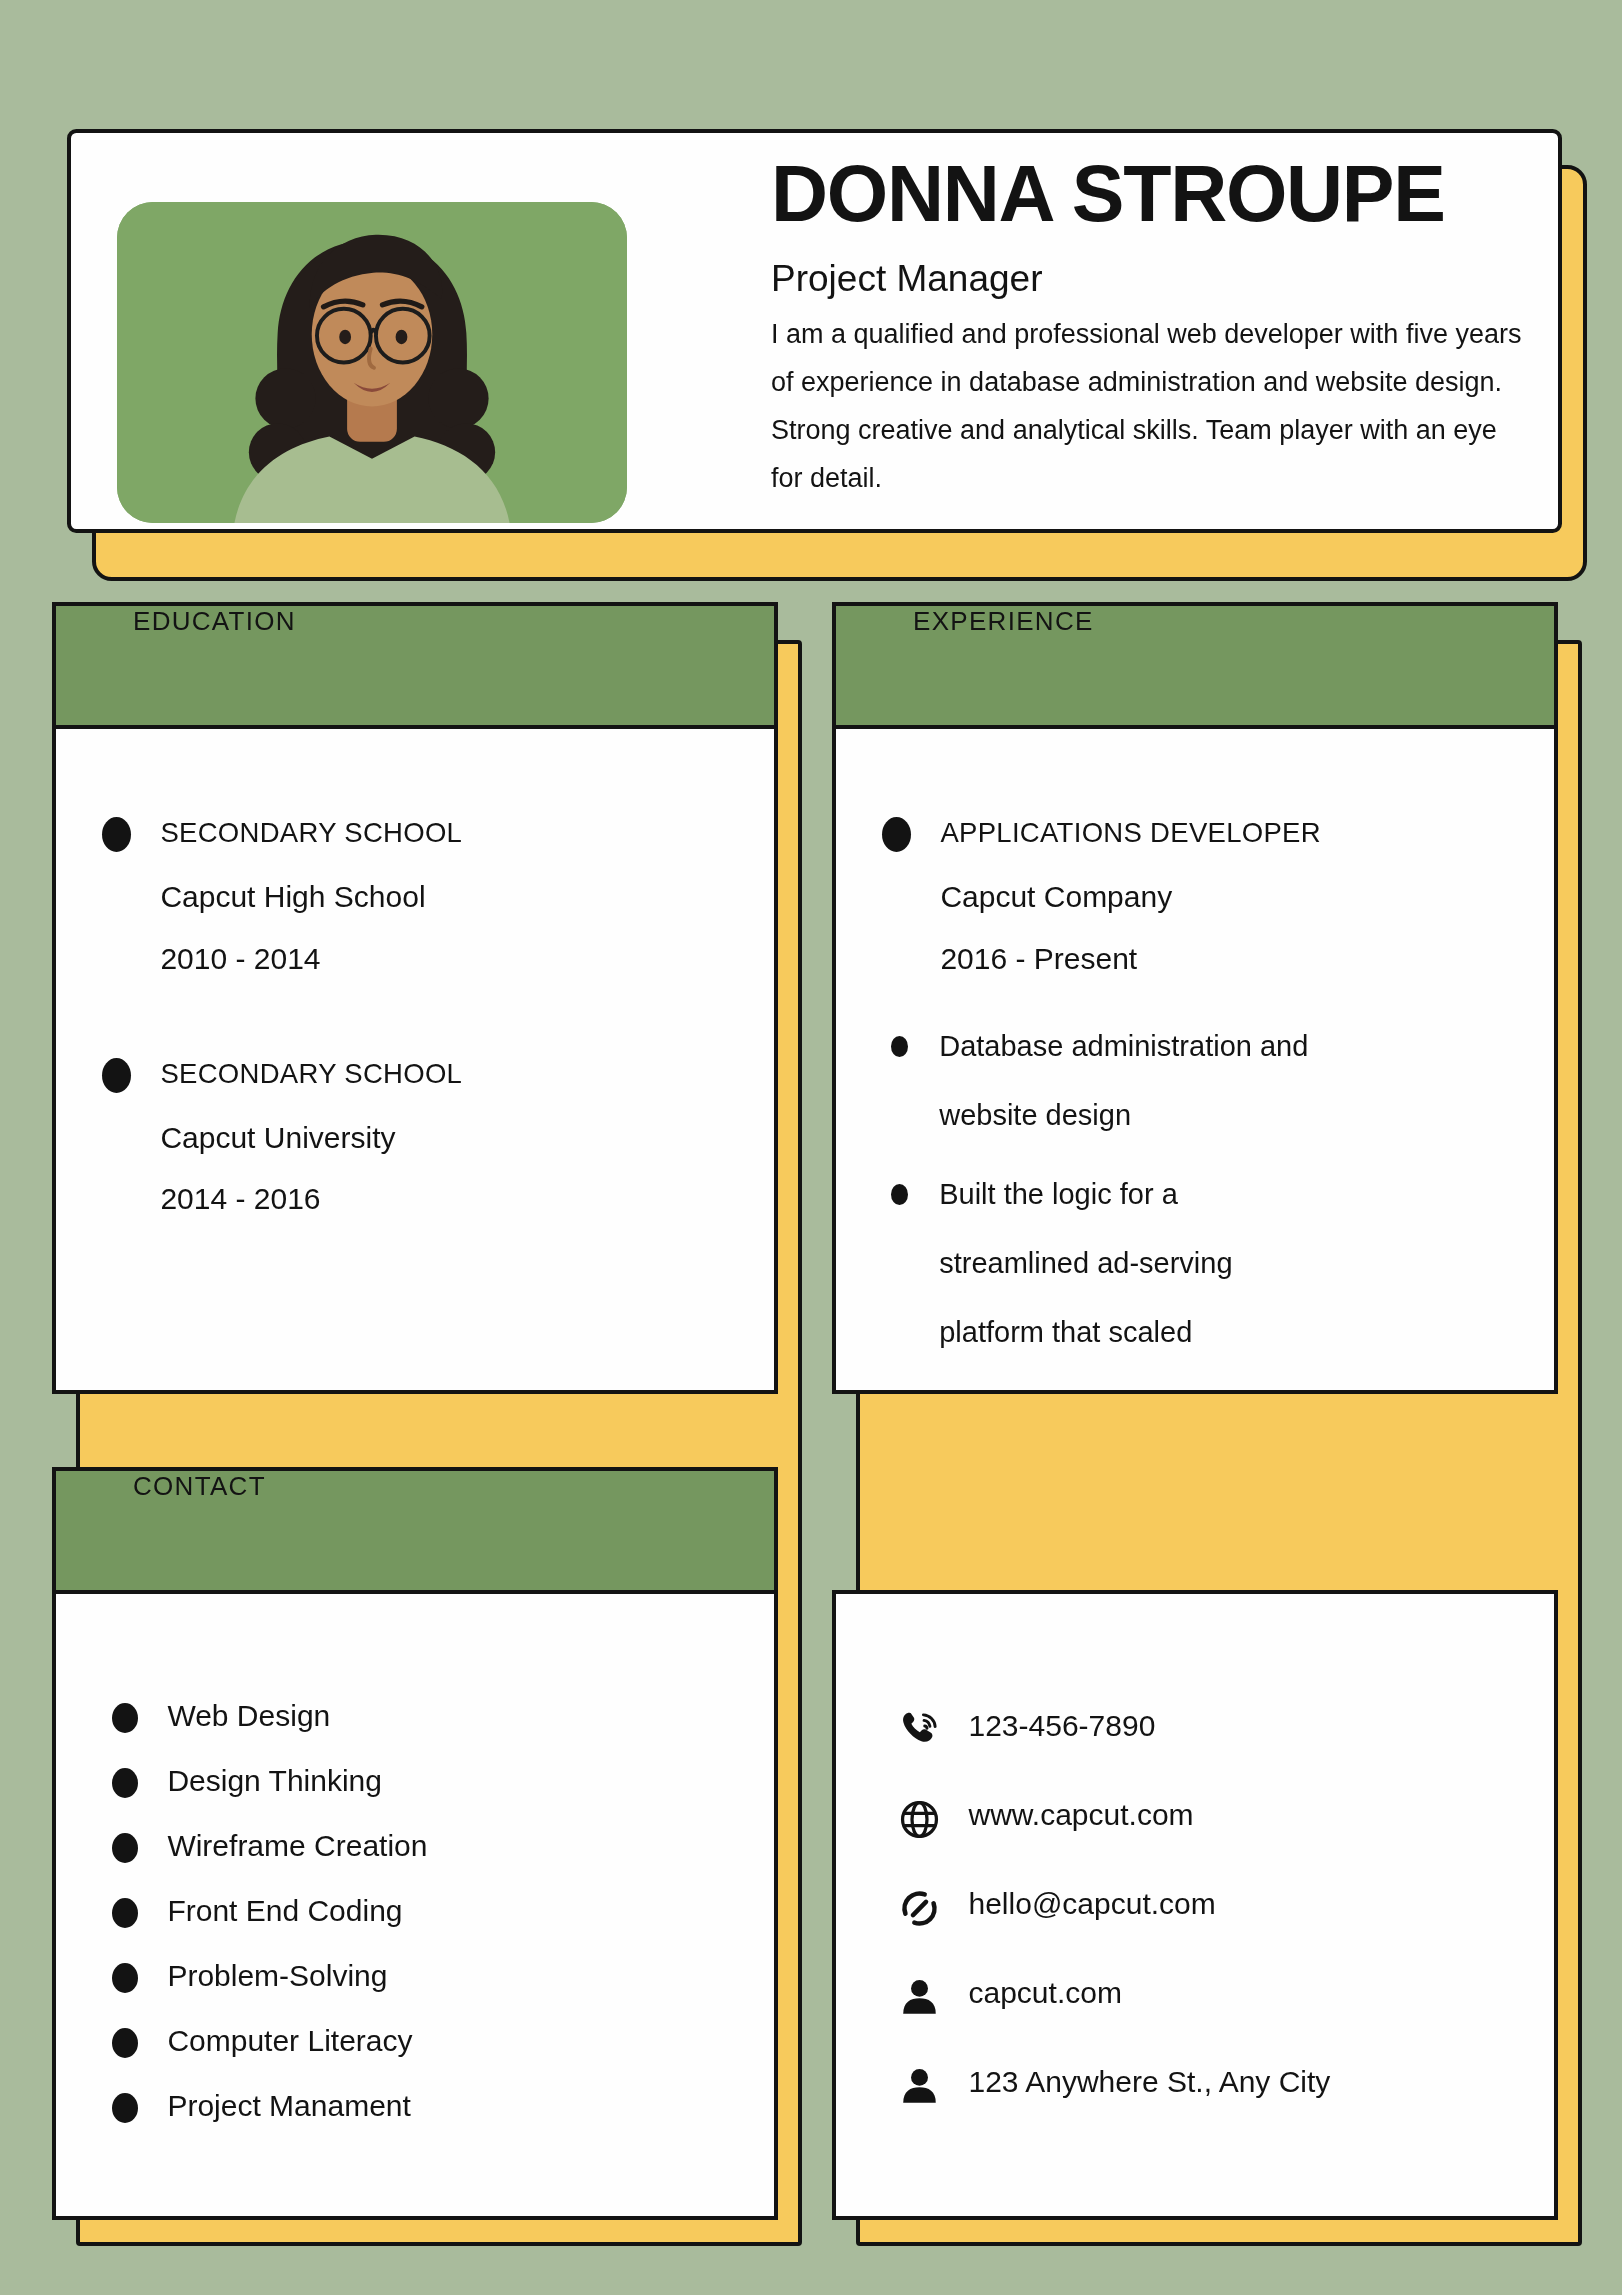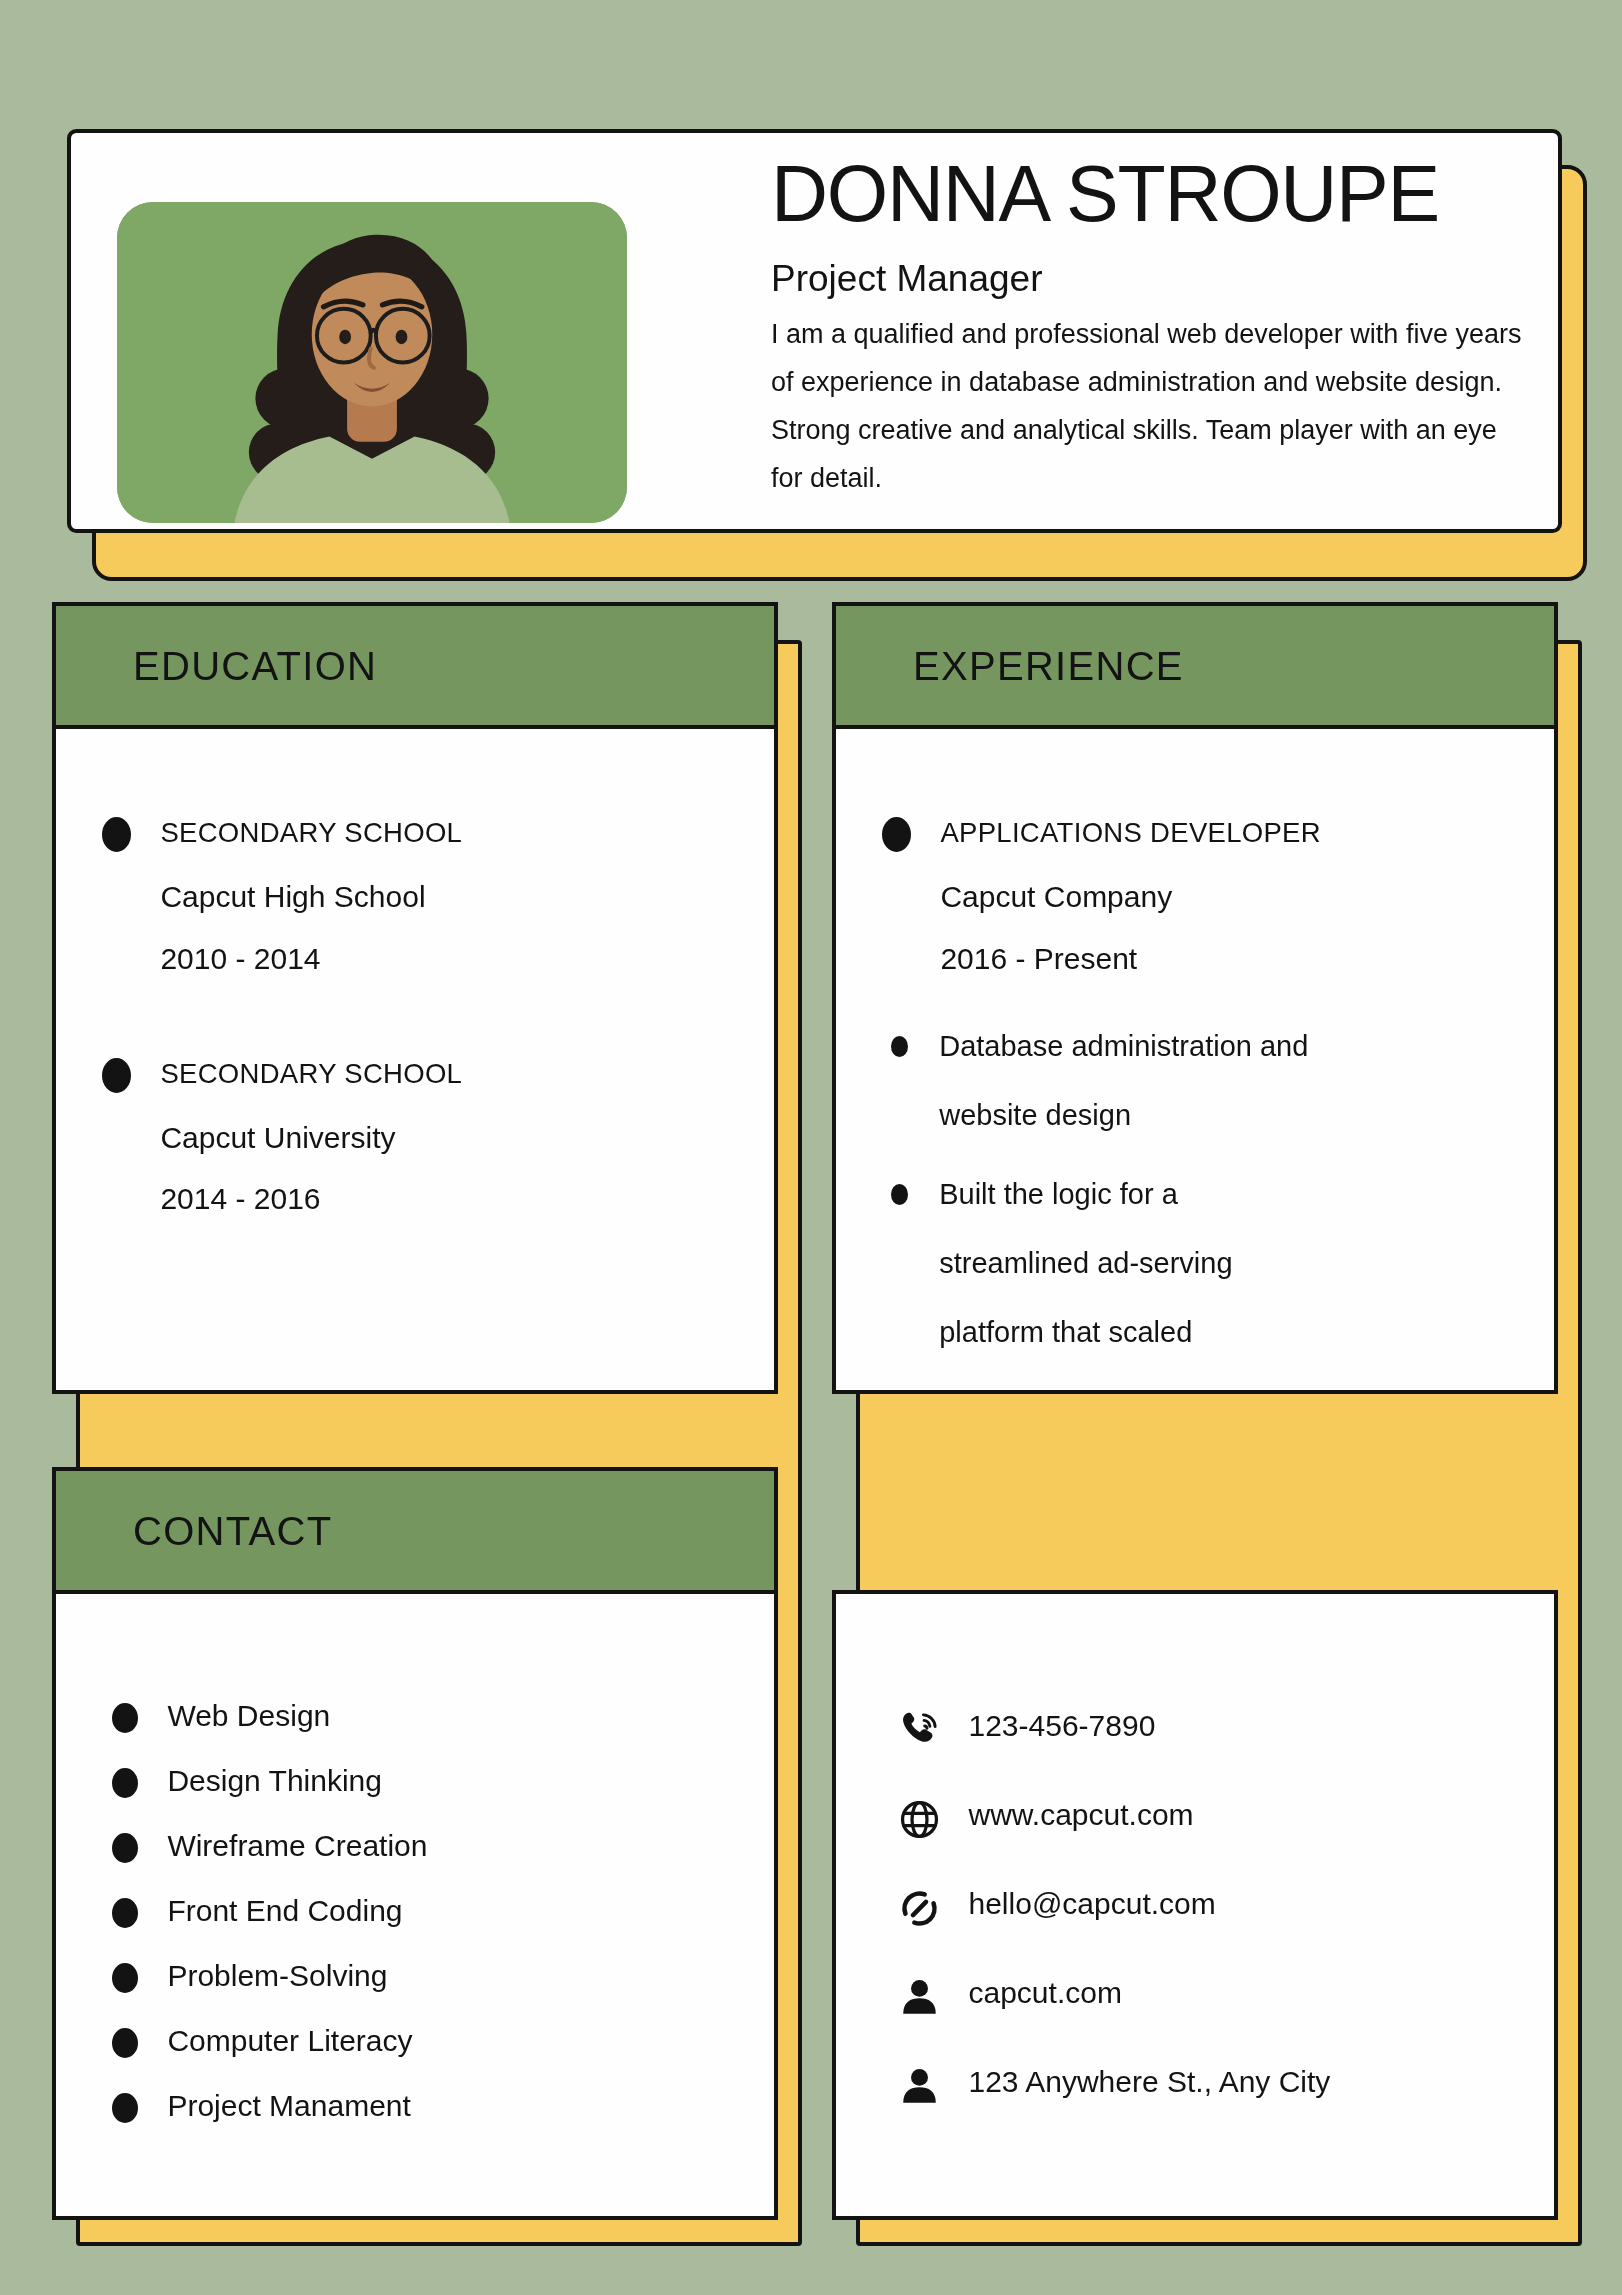--- a/index.html
+++ b/index.html
@@ -24,7 +24,7 @@
     overflow:hidden;background:var(--photo-green)}
   .photo svg{display:block;width:100%;height:100%}
   .header-text{position:absolute;left:700px;top:19.6px;width:772px}
-  .name{font-size:79px;font-weight:normal;letter-spacing:-1.3px;line-height:1.04;white-space:nowrap}
+  .name{font-size:79px;font-weight:bold;letter-spacing:-1.3px;line-height:1.04;white-space:nowrap}
   .job-title{font-size:37px;font-weight:normal;margin-top:23.6px}
   .summary{font-size:27px;line-height:48px;margin-top:9.2px;width:759px}
 

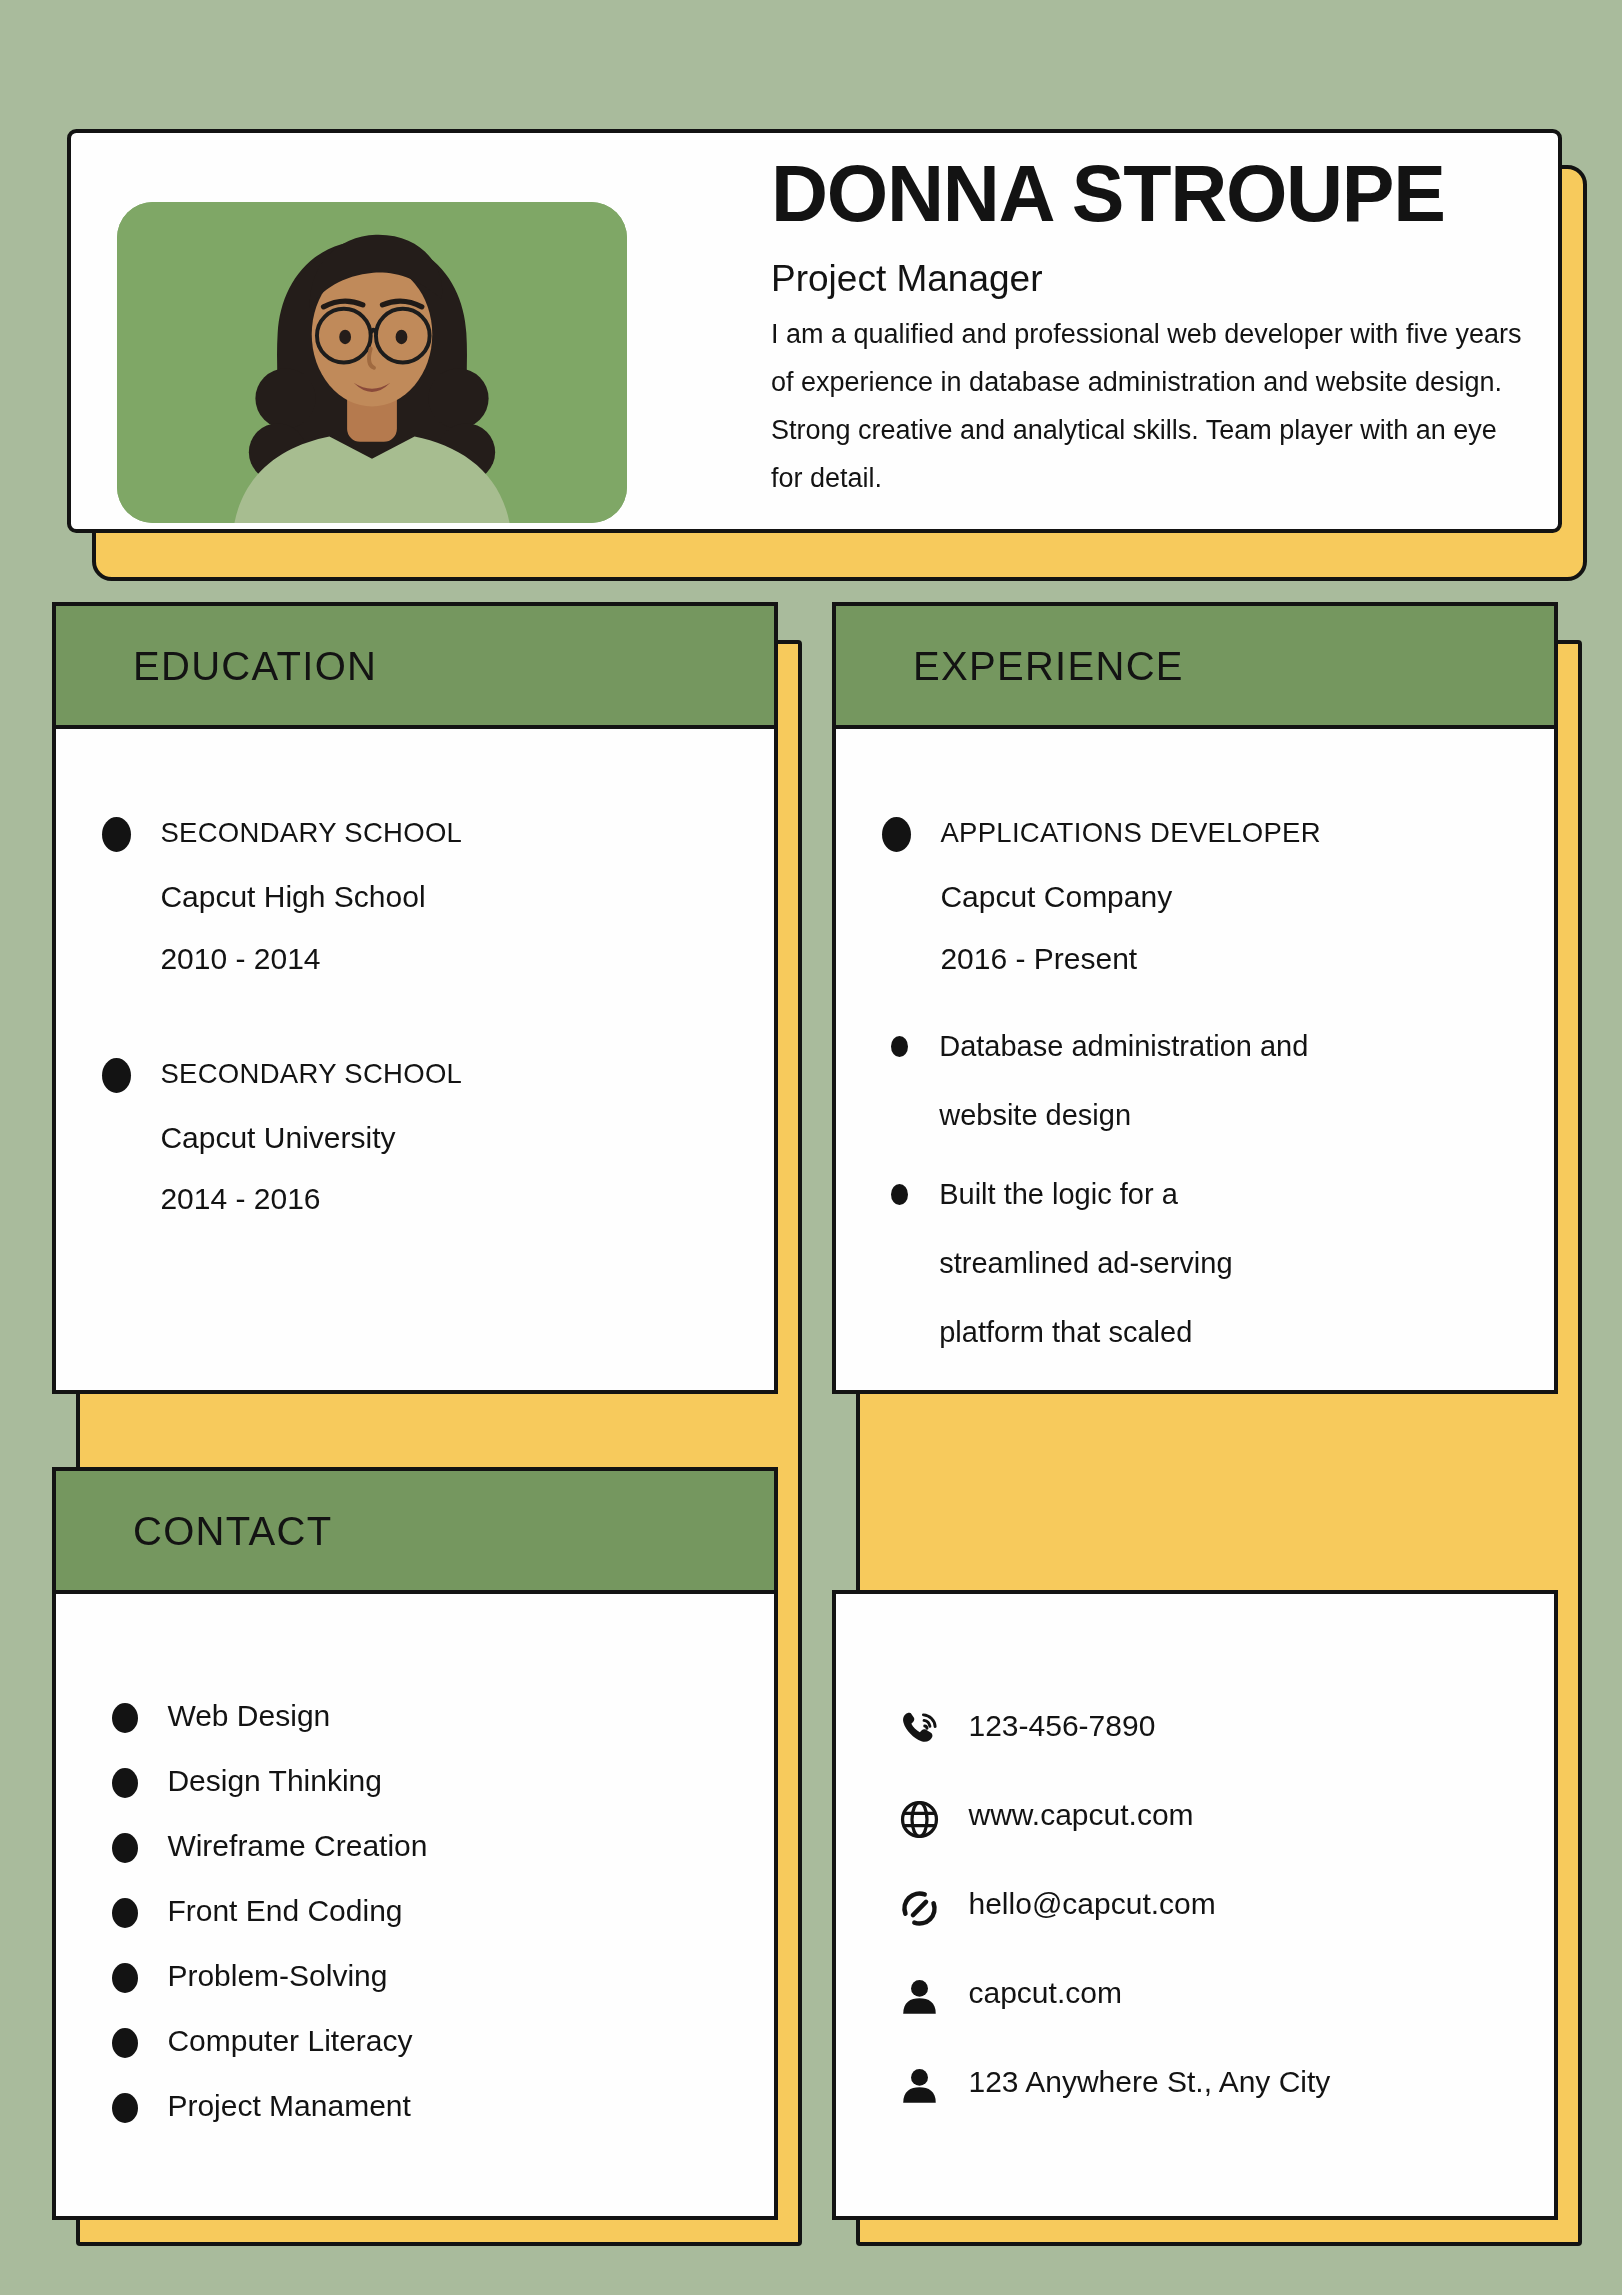--- a/index.html
+++ b/index.html
@@ -35,8 +35,8 @@
   .col-shadow{position:absolute;left:23.6px;top:38px;width:726px;height:1606px;
     background:var(--yellow);border:4.6px solid var(--ink);border-radius:3.9px}
   .sec-header{position:absolute;left:0;width:726px;height:128px;background:var(--green);
-    border:4.6px solid var(--ink);display:flex;align-items:center;padding-left:77px;
-    font-size:40px;letter-spacing:1.3px}
+    border:4.6px solid var(--ink);display:flex;padding-left:77px;
+    font-size:26px;letter-spacing:1.3px}
   .sec-header.row1{top:0}
   .sec-header.row2{top:865px}
   .card{position:absolute;left:0;width:726px;background:var(--paper);border:4.6px solid var(--ink)}

